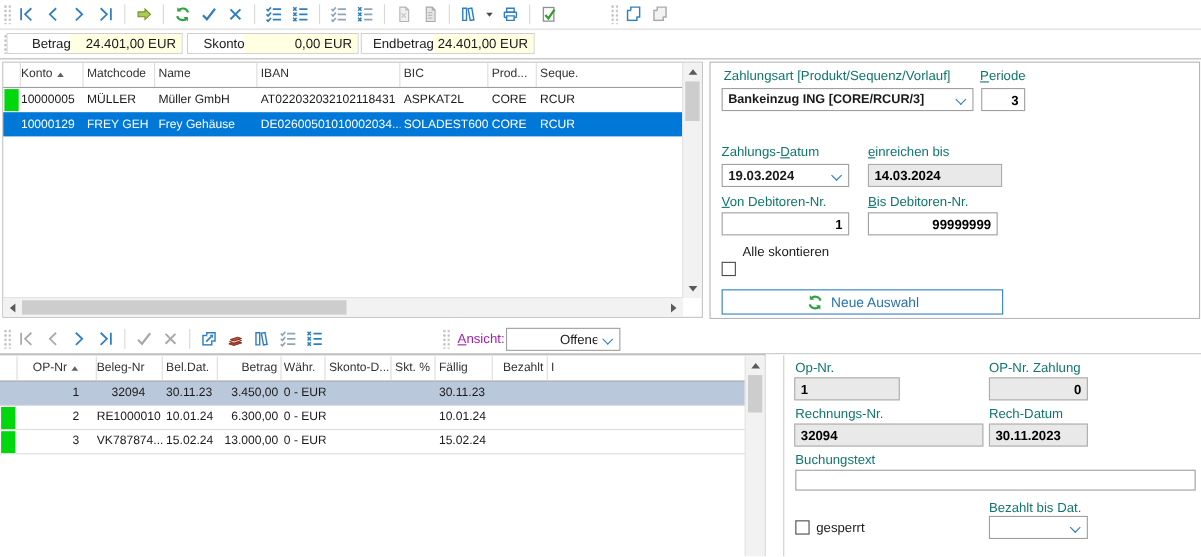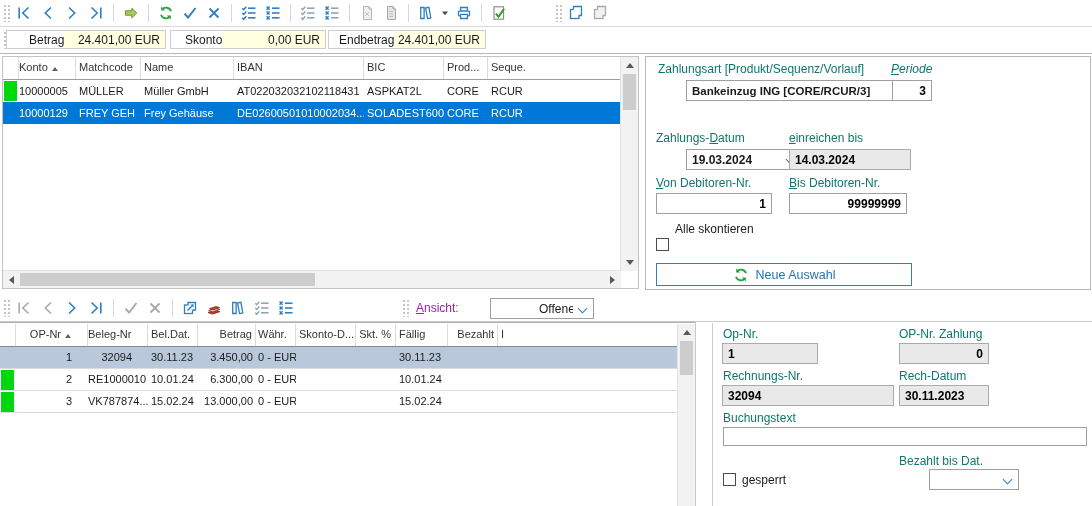--- a/index.html
+++ b/index.html
@@ -339,7 +339,7 @@
 
   <div class="pay-panel">
     <span class="plabel" style="left:12px;top:5px;">Zahlungsart [Produkt/Sequenz/Vorlauf]</span>
-    <span class="plabel accel" style="left:245px;top:5px;font-style:italic;">Periode</span>
+    <span class="plabel accel" style="left:245px;top:5px;">Periode</span>
     <div class="combo" style="left:10px;top:23px;width:229px;">
       <span class="ctext" style="font-size:11.5px;">Bankeinzug ING [CORE/RCUR/3]</span>
       <span class="chev"></span>

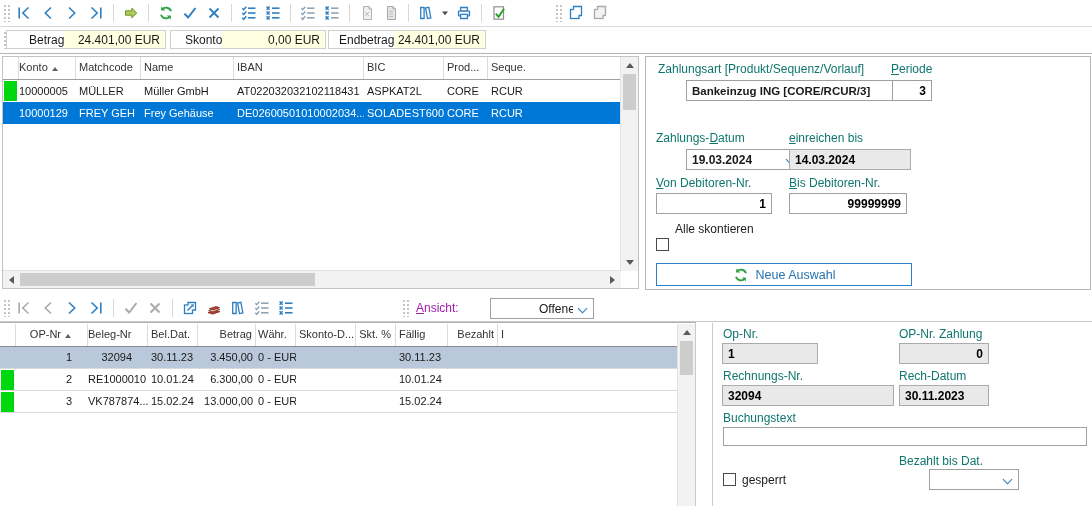--- a/index.html
+++ b/index.html
@@ -91,7 +91,7 @@
   .fld.ra{text-align:right;}
   .fld.thin{height:19px;font-weight:normal;}
   .combo{position:absolute;height:21px;border:1px solid #9f9f9f;background:#fff;box-sizing:border-box;
-         display:flex;align-items:center;padding:0 20px 0 5px;margin-left:30px;}
+         display:flex;align-items:center;padding:0 20px 0 5px;}
   .combo .ctext{font-size:12px;font-weight:bold;white-space:nowrap;overflow:hidden;}
   .combo.normal .ctext{font-weight:normal;}
   .combo .chev{position:absolute;right:7px;top:6px;width:6px;height:6px;border-right:1.7px solid #2e7fc1;

